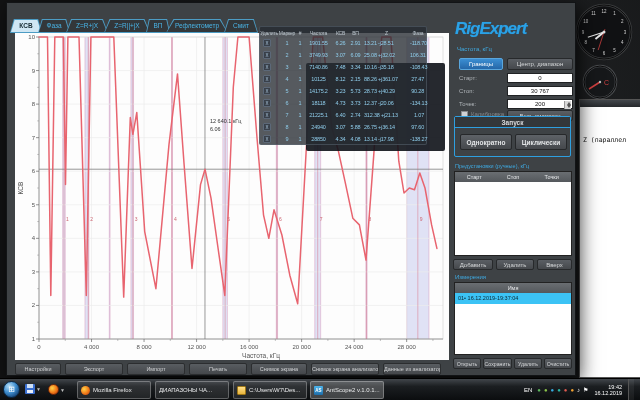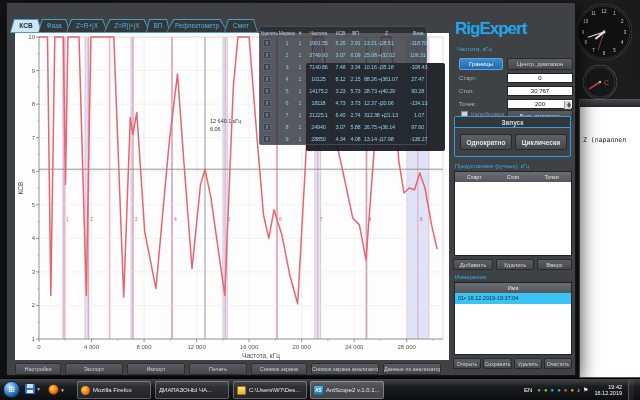--- a/index.html
+++ b/index.html
@@ -43,7 +43,7 @@
 .mdel{width:8px;height:8px;margin-left:3px;background:#39404a;border:1px solid #5c6878;border-radius:1px;color:#a8c4da;font-size:4.5px;line-height:7px;text-align:center}
 
 .panel{position:absolute;left:446px;top:16px;width:120px;height:356px;font-size:6.5px}
-.logo{position:absolute;left:2px;top:0;font-size:17px;font-weight:bold;letter-spacing:-1px;color:#2ba2e6;text-shadow:0 0 1px #1a6ea8}
+.logo{position:absolute;left:2px;top:0;font-size:17px;font-weight:bold;font-style:italic;letter-spacing:-1px;color:#2ba2e6;text-shadow:0 0 1px #1a6ea8}
 .plabel{position:absolute;color:#3fa9e0;font-size:6px}
 .pbtn{position:absolute;background:linear-gradient(#5b5f64,#45484c);border:1px solid #27292b;border-radius:2px;color:#d6d8da;font-size:6px;text-align:center;overflow:hidden;white-space:nowrap}
 .pbtn.blue{background:linear-gradient(#3b8ed2,#2567a8);border-color:#5aa6dc;color:#fff}

